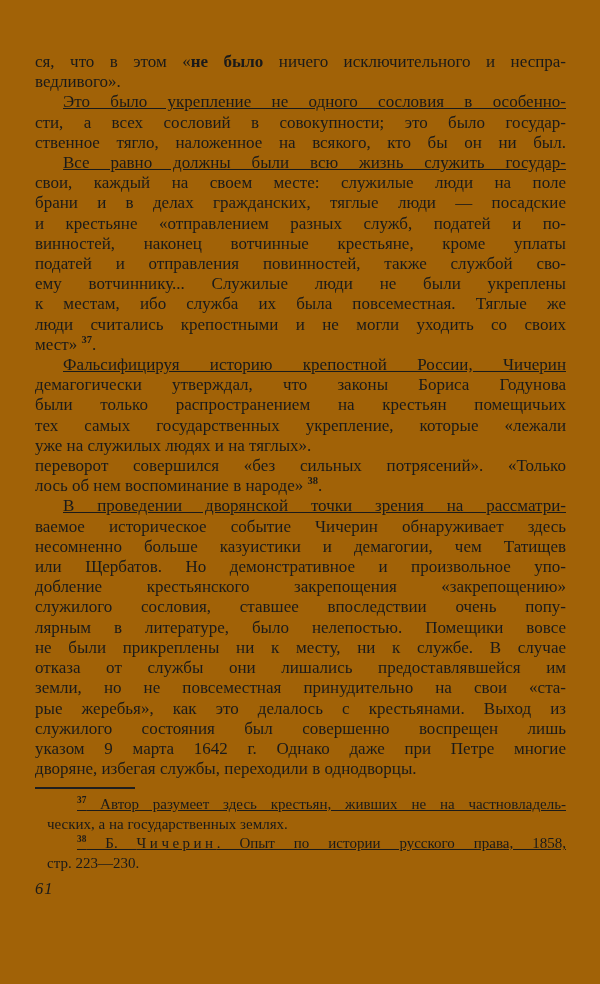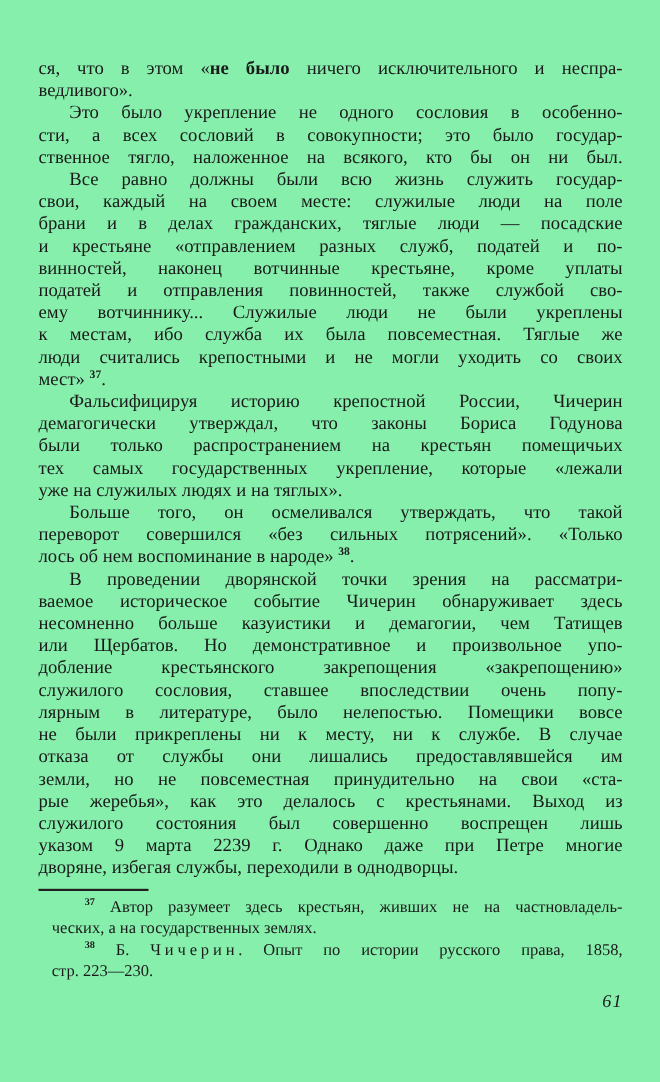--- a/index.html
+++ b/index.html
@@ -12,7 +12,7 @@
     width: 600px;
     height: 984px;
     margin: 0 auto;
-    background: #86efac;
+    background: #a16207;
     color: #1a1a1a;
     font-family: "Liberation Serif", "DejaVu Serif", serif;
     overflow: hidden;

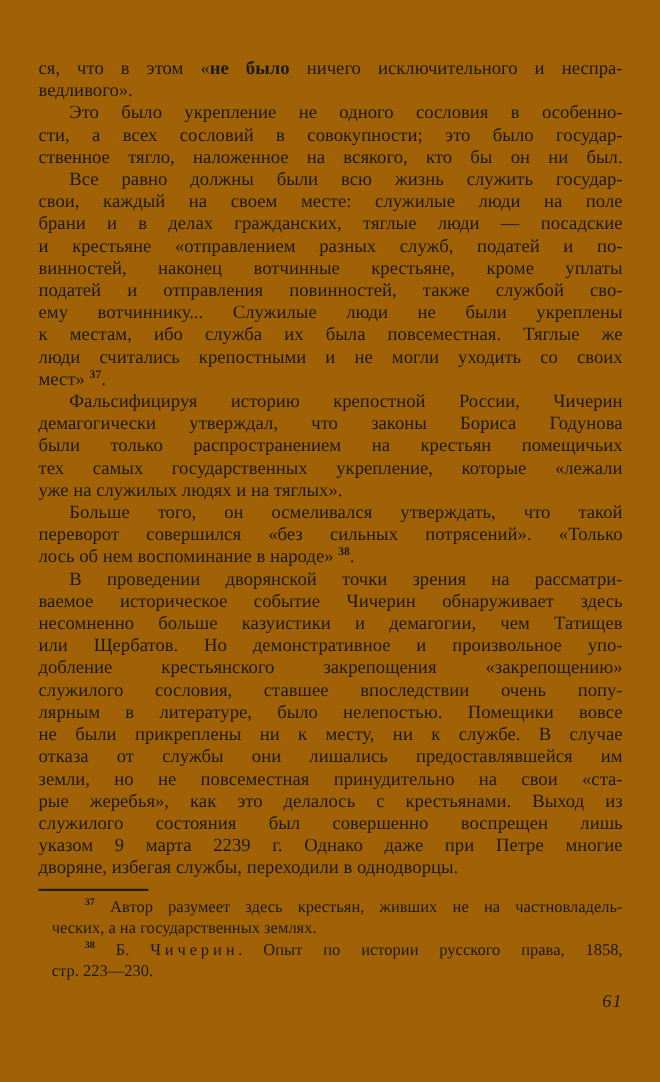--- a/index.html
+++ b/index.html
@@ -33,6 +33,7 @@
   }
   .line.indent {
     text-indent: 28px;
+    text-decoration: underline;
   }
   .b { font-weight: bold; }
   .sup {

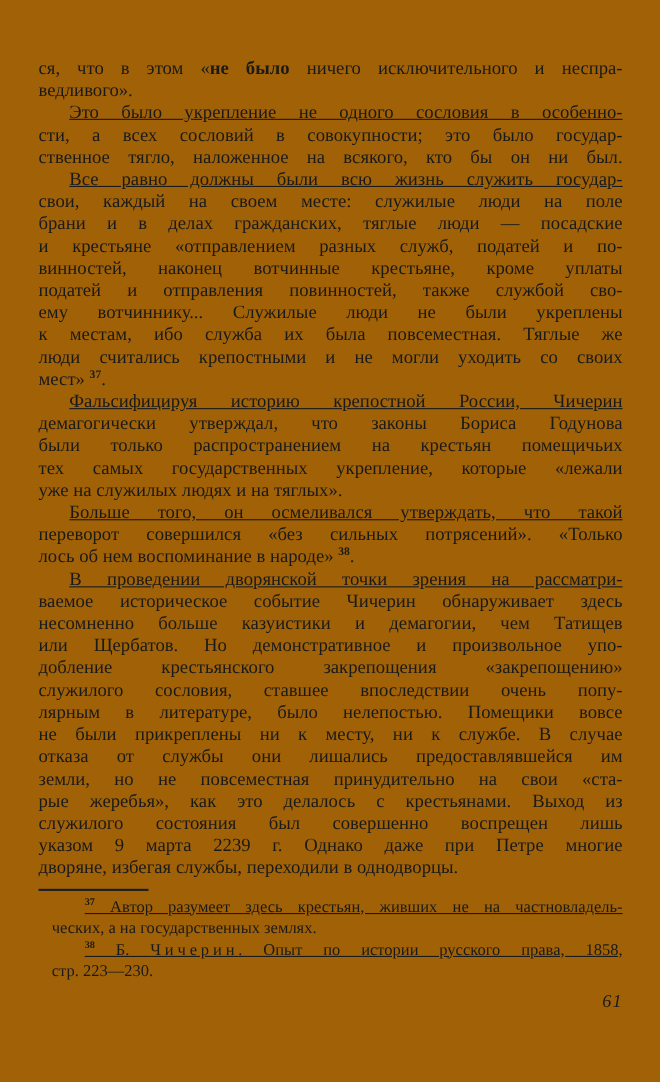--- a/index.html
+++ b/index.html
@@ -98,7 +98,6 @@
         <div class="line left"><span>уже на служилых людях и на тяглых».</span></div>
       </div>
       <div>
-        <div class="line indent"><span>Больше того, он осмеливался утверждать, что такой</span></div>
         <div class="line"><span>переворот совершился «без сильных потрясений». «Только</span></div>
         <div class="line left"><span>лось об нем воспоминание в народе» </span><span class="sup">38</span><span>.</span></div>
       </div>

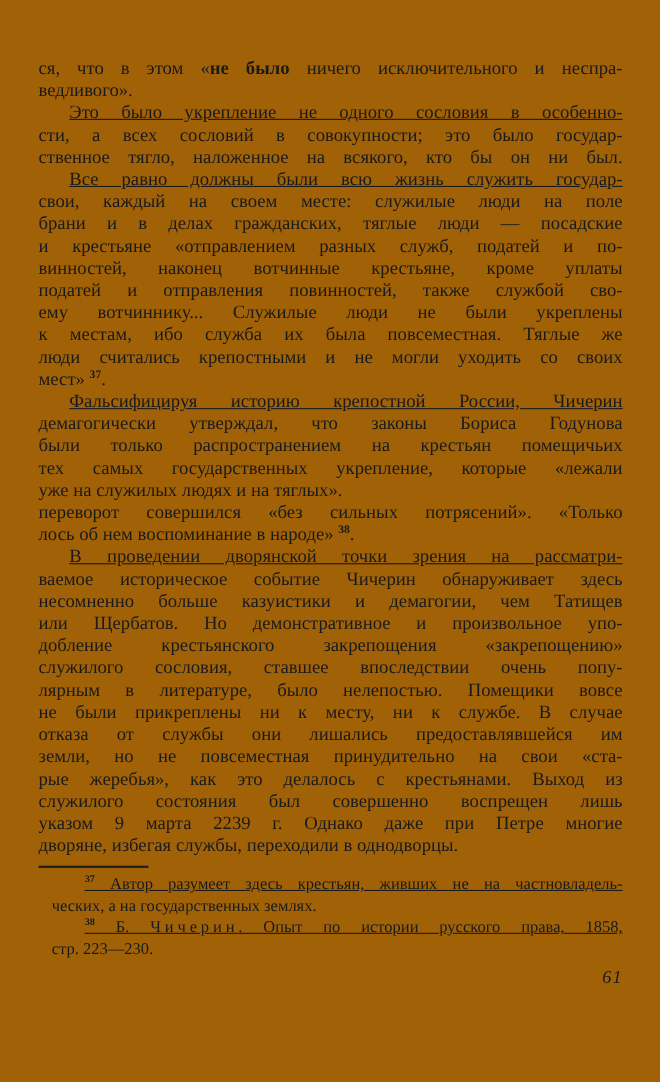--- a/index.html
+++ b/index.html
@@ -114,7 +114,7 @@
         <div class="line"><span>земли, но не повсеместная принудительно на свои «ста-</span></div>
         <div class="line"><span>рые жеребья», как это делалось с крестьянами. Выход из</span></div>
         <div class="line"><span>служилого состояния был совершенно воспрещен лишь</span></div>
-        <div class="line"><span>указом 9 марта 2239 г. Однако даже при Петре многие</span></div>
+        <div class="line"><span>указом 9 марта 1642 г. Однако даже при Петре многие</span></div>
         <div class="line left"><span>дворяне, избегая службы, переходили в однодворцы.</span></div>
       </div>
     </div>

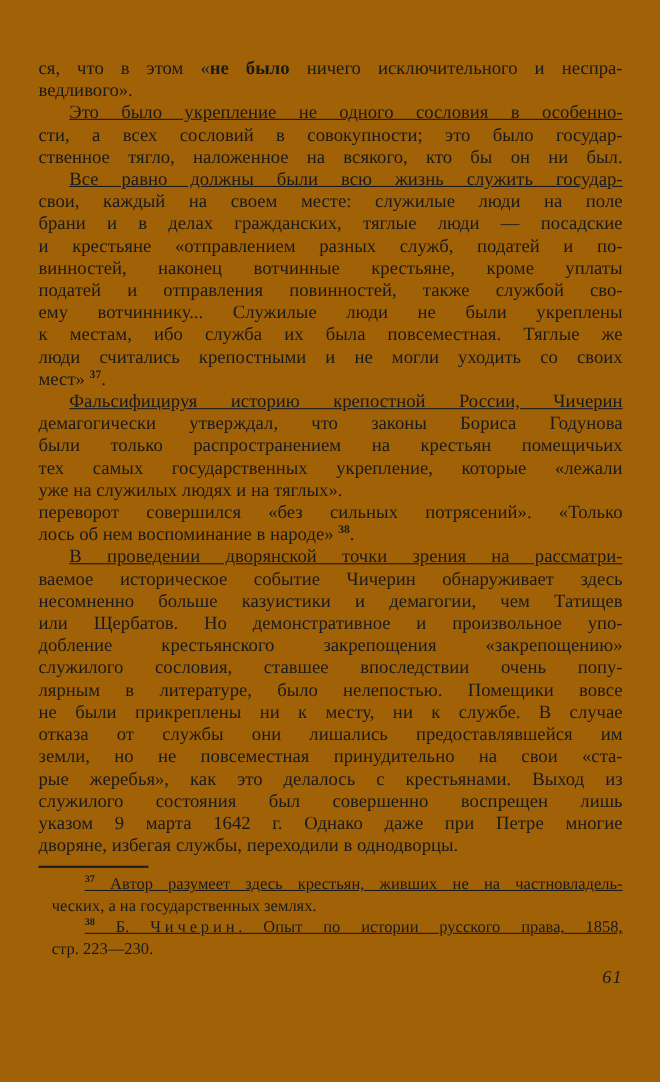--- a/index.html
+++ b/index.html
@@ -58,7 +58,7 @@
   .footnotes .line.indent { text-indent: 30px; }
   .page-number {
     margin-top: 6px;
-    text-align: right;
+    text-align: left;
     font-style: italic;
     font-size: 16.5px;
     letter-spacing: 1px;

